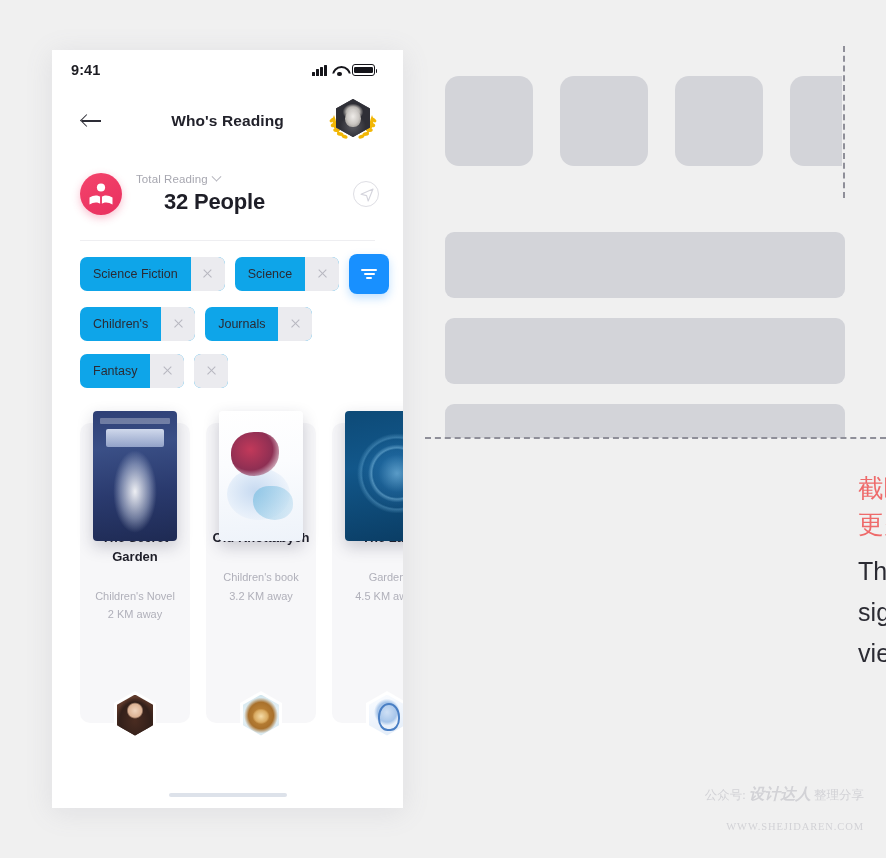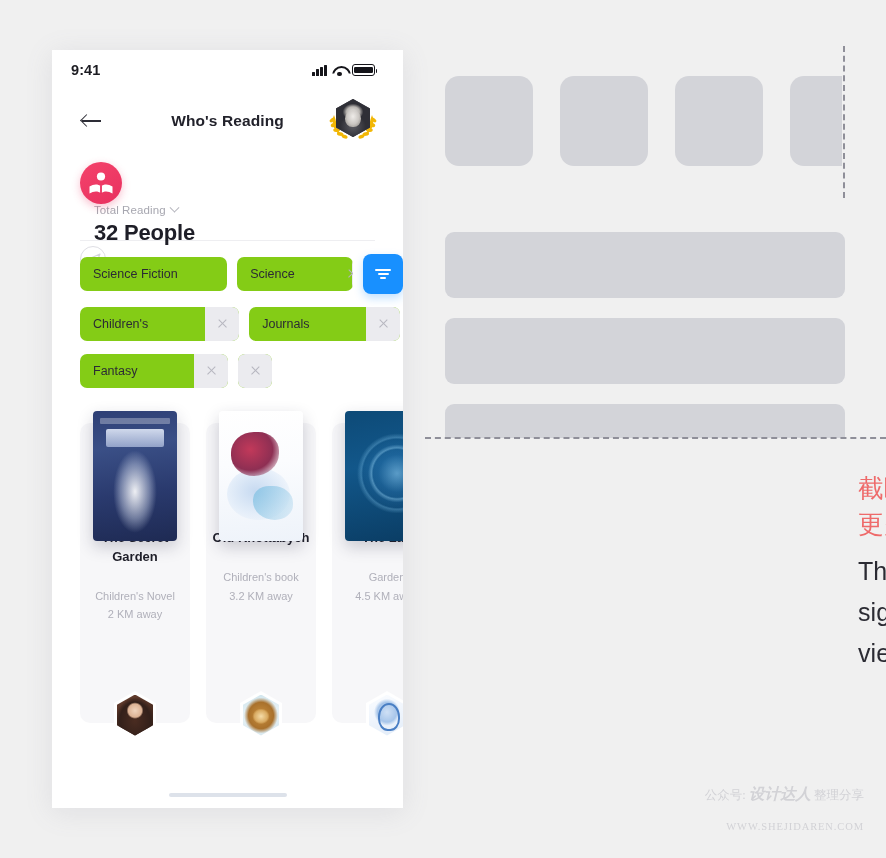--- a/index.html
+++ b/index.html
@@ -123,7 +123,7 @@
 
   
   .summary {
-    display: flex; padding: 10px 24px 0 28px; height: 74px; flex-direction: column;
+    display: flex; align-items: center; padding: 10px 24px 0 28px; height: 74px;
   }
   .read-badge {
     width: 42px; height: 42px; border-radius: 50%;

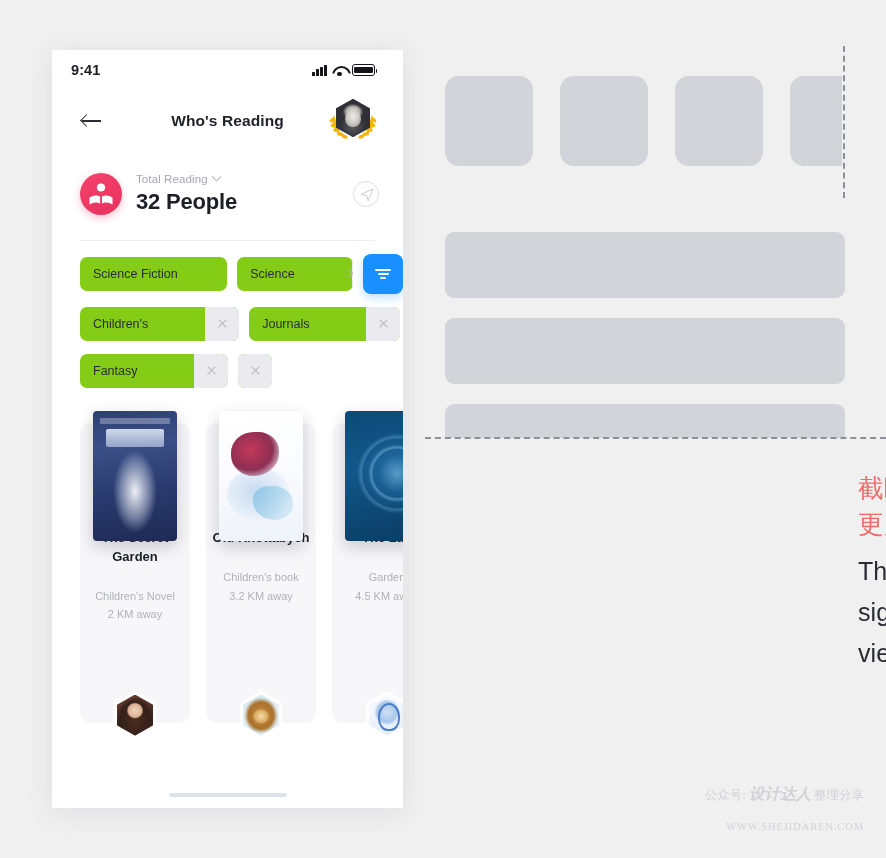--- a/index.html
+++ b/index.html
@@ -142,7 +142,7 @@
     transform: rotate(45deg) translate(-2px,-2px); display:inline-block;
   }
   .summary-value {
-    font-size: 22px; font-weight: bold; color: #1e1e27; margin-top: 4px; letter-spacing: -0.2px;
+    font-size: 22px; font-weight: bold; color: #1e1e27; margin-top: 4px; letter-spacing: -0.2px; margin-left: 28px;
   }
   .send-btn {
     width: 26px; height: 26px; border-radius: 50%; border: 1.3px solid #dedee4;

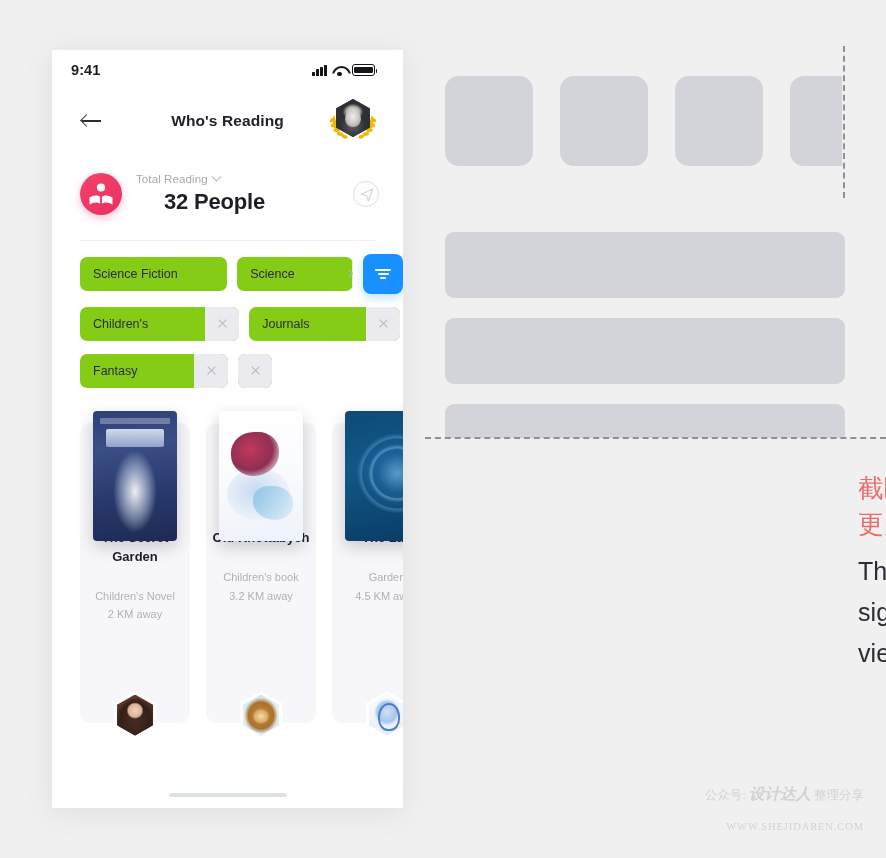--- a/index.html
+++ b/index.html
@@ -159,7 +159,7 @@
   .chip-row { display: flex; gap: 10px; margin-bottom: 13px; }
   .chip {
     display: flex; align-items: stretch; border-radius: 7px; overflow: hidden;
-    background: #84cc16; cursor: pointer; height: 34px; gap: 44px;
+    background: #0ea5e9; cursor: pointer; height: 34px;
   }
   .chip-label {
     display: flex; align-items: center; padding: 0 13px;

